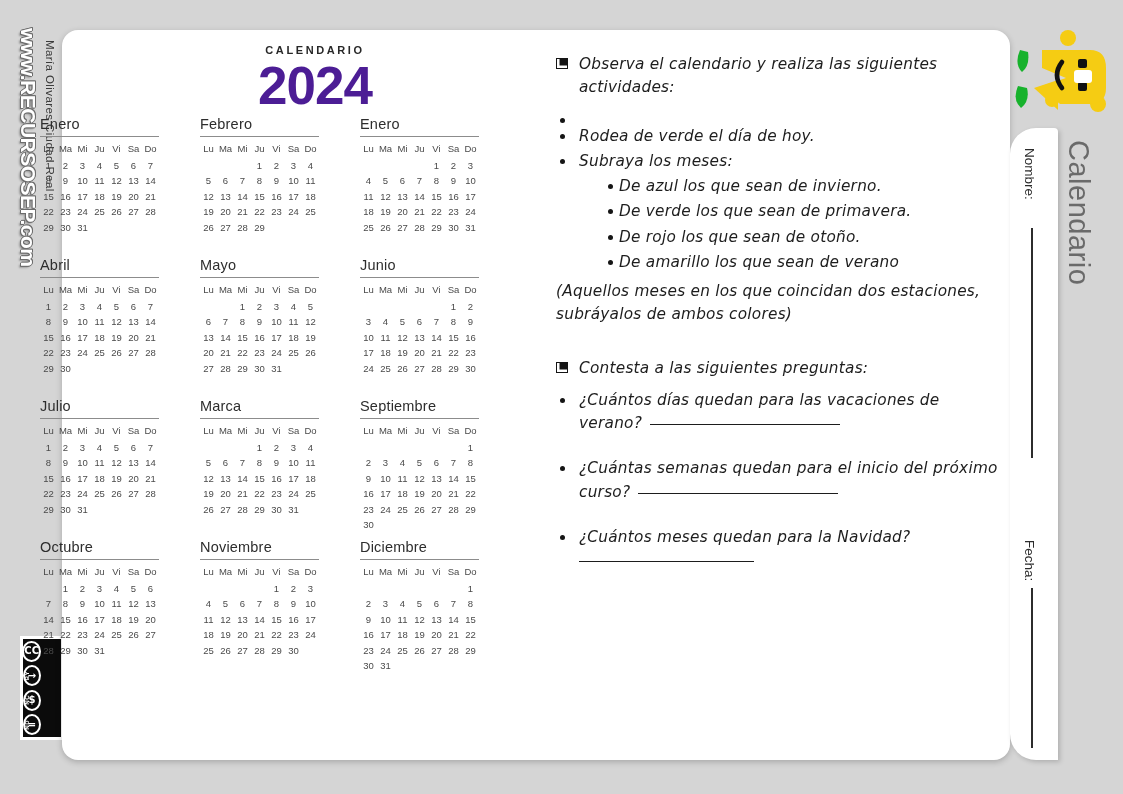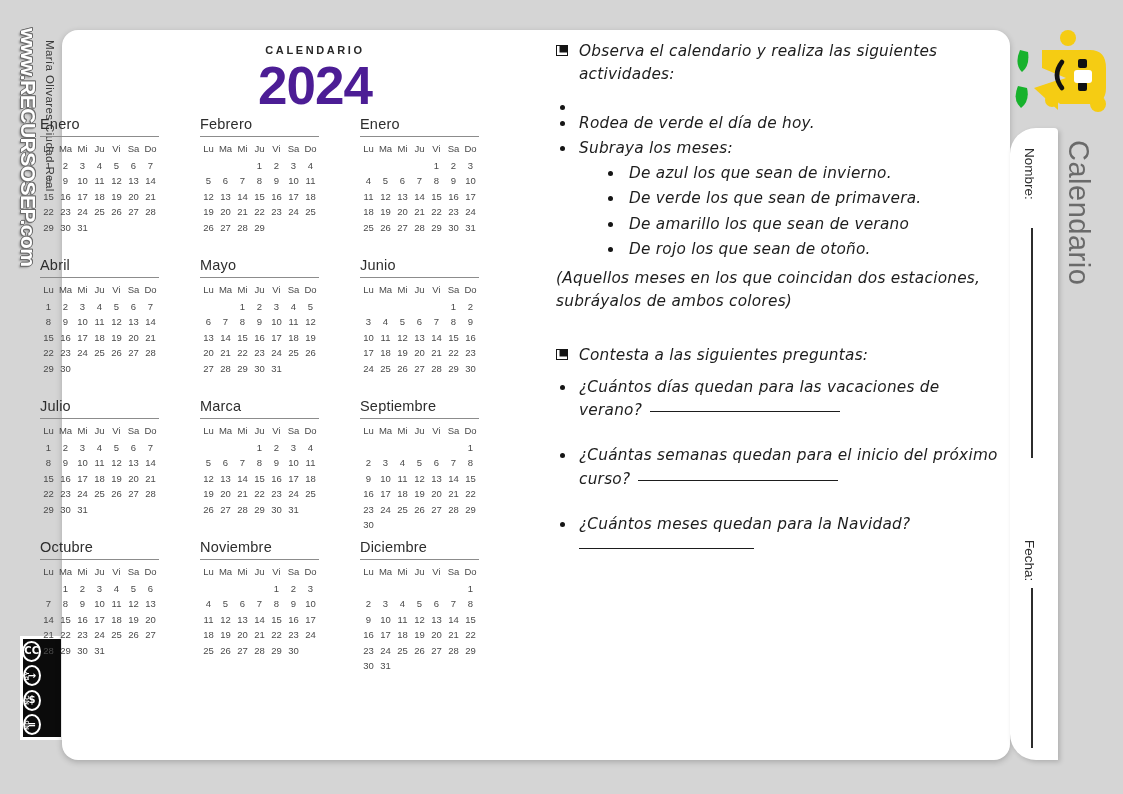--- a/index.html
+++ b/index.html
@@ -220,7 +220,7 @@
   
   #instructions {
     position: absolute;
-    left: 556px; top: 40px;
+    left: 556px; top: 53px;
     width: 444px;
     font-family: "DejaVu Sans", sans-serif;
   }

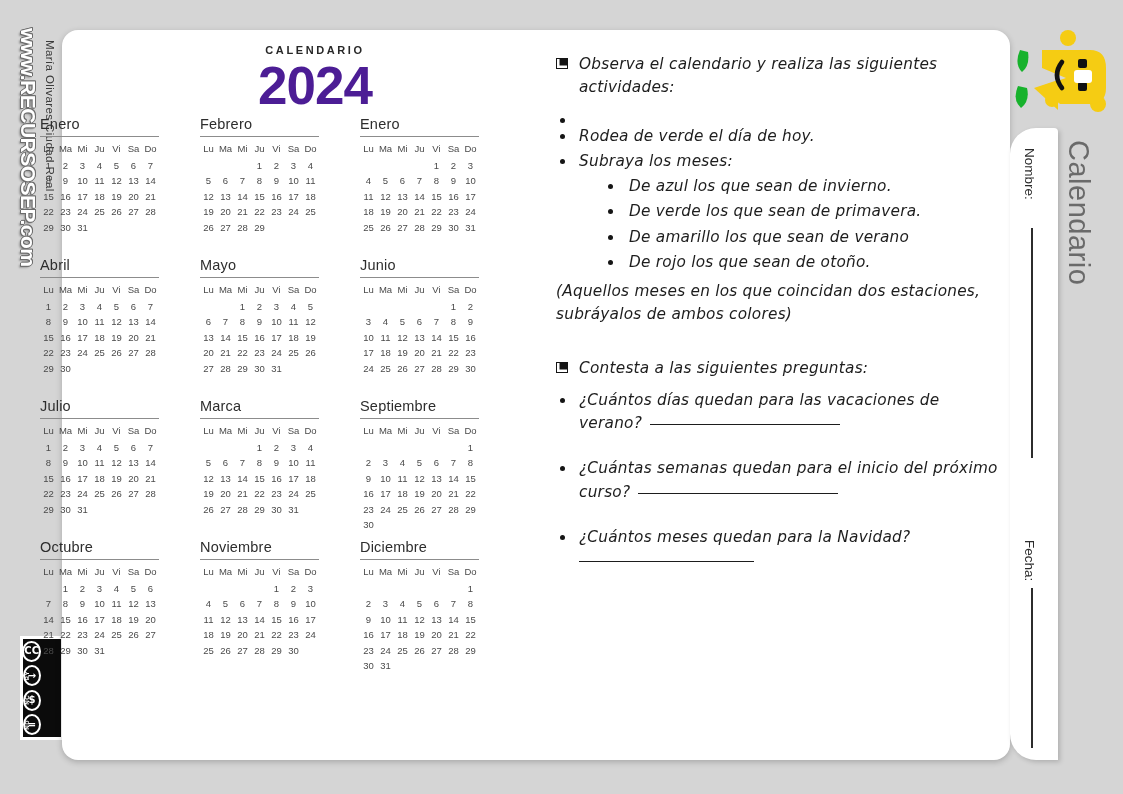--- a/index.html
+++ b/index.html
@@ -252,7 +252,7 @@
     margin-bottom: 2px;
     padding-left: 4px;
   }
-  .dot-item.sub { padding-left: 52px; gap: 16px; }
+  .dot-item.sub { padding-left: 52px; gap: 6px; }
   .dotbullet {
     flex: 0 0 auto;
     width: 5px; height: 5px;

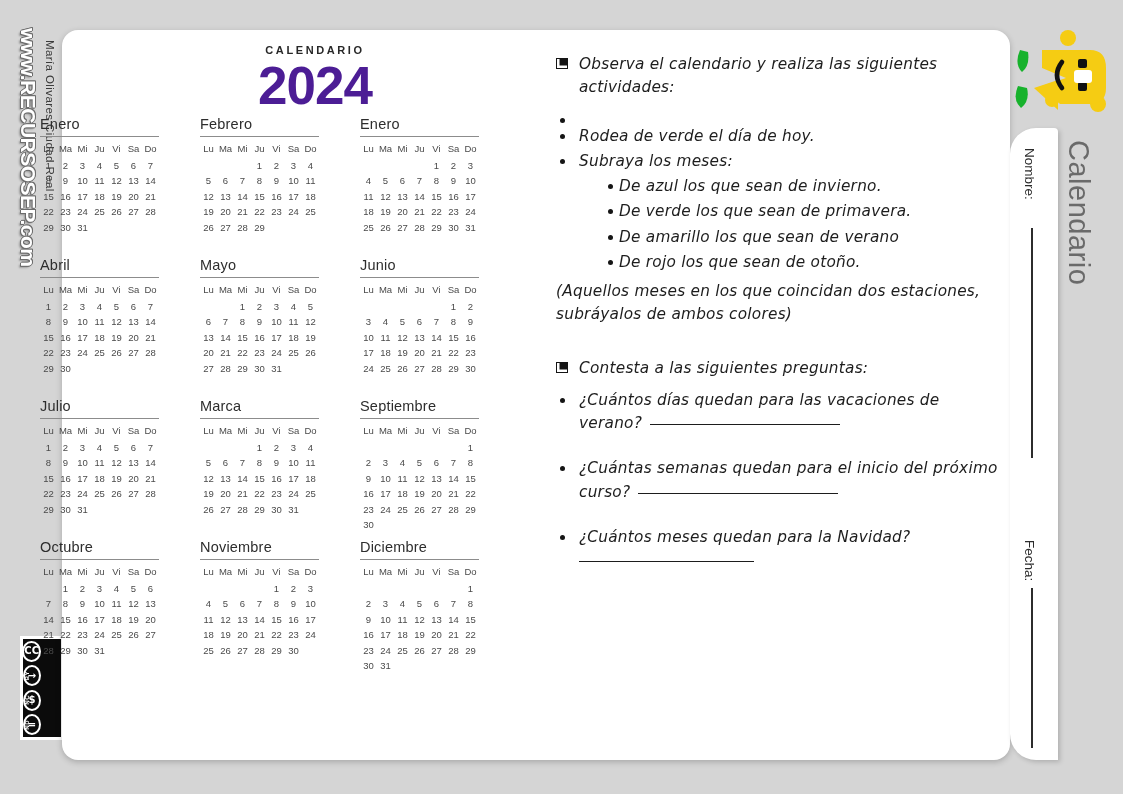--- a/index.html
+++ b/index.html
@@ -1078,11 +1078,11 @@
     </div>
     <div class="dot-item sub">
       <span class="dotbullet"></span>
-      <div class="hand">De amarillo los que sean de verano</div>
+      <div class="hand">De rojo los que sean de otoño.</div>
     </div>
     <div class="dot-item sub">
       <span class="dotbullet"></span>
-      <div class="hand">De rojo los que sean de otoño.</div>
+      <div class="hand">De amarillo los que sean de verano</div>
     </div>
     <div class="hand paren-note">(Aquellos  meses en los que coincidan dos estaciones, subráyalos de ambos colores)</div>
     <div class="spacer"></div>

